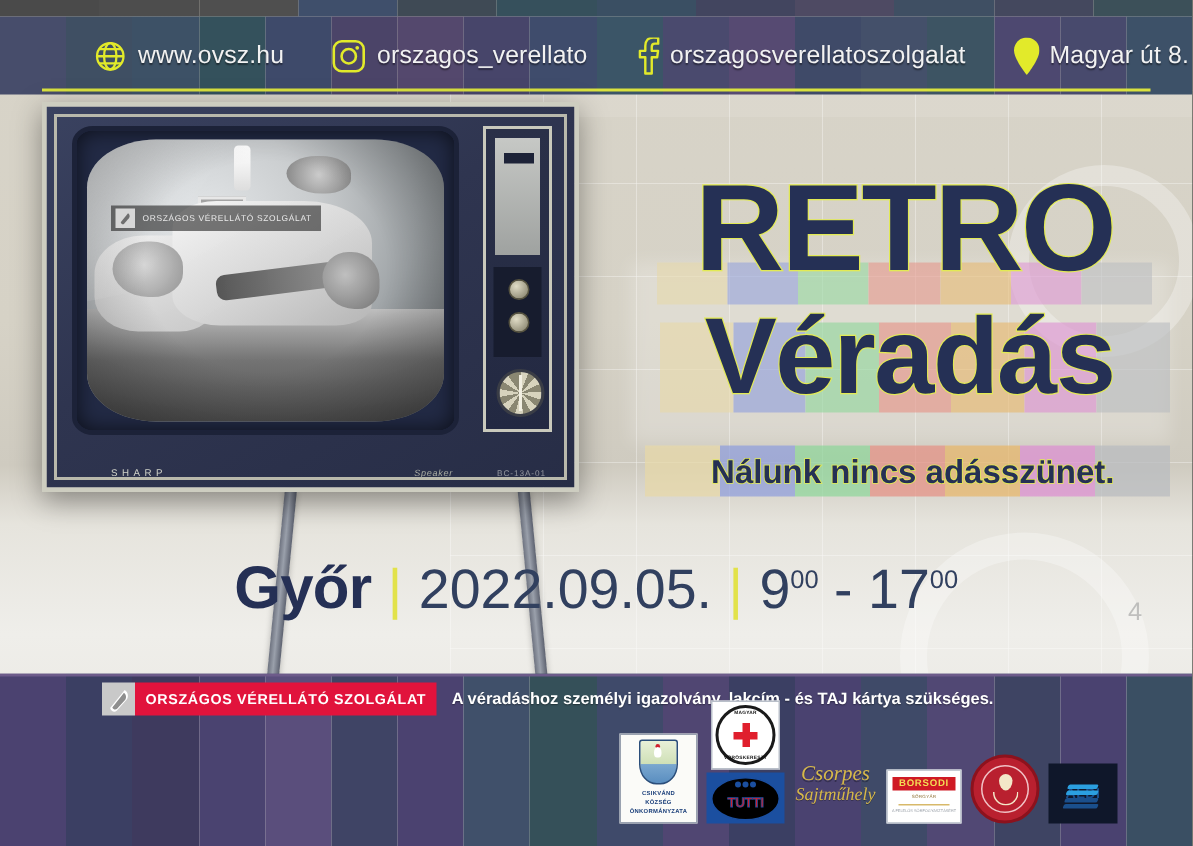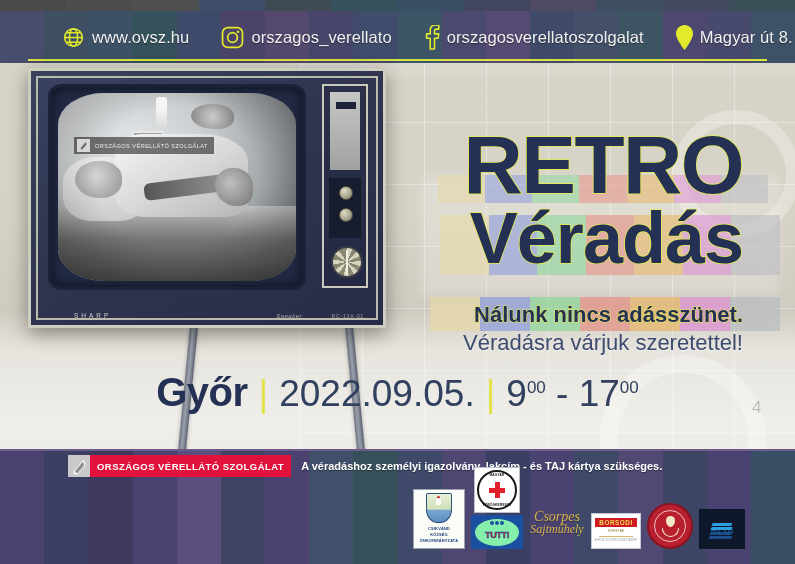--- a/index.html
+++ b/index.html
@@ -227,7 +227,6 @@
     -webkit-text-stroke:1.6px #e2ea55;
     paint-order:stroke fill;
     text-align:right;
-    margin-top:12px;
   }
   .t-verad{
     position:absolute;right:52px;top:205px;

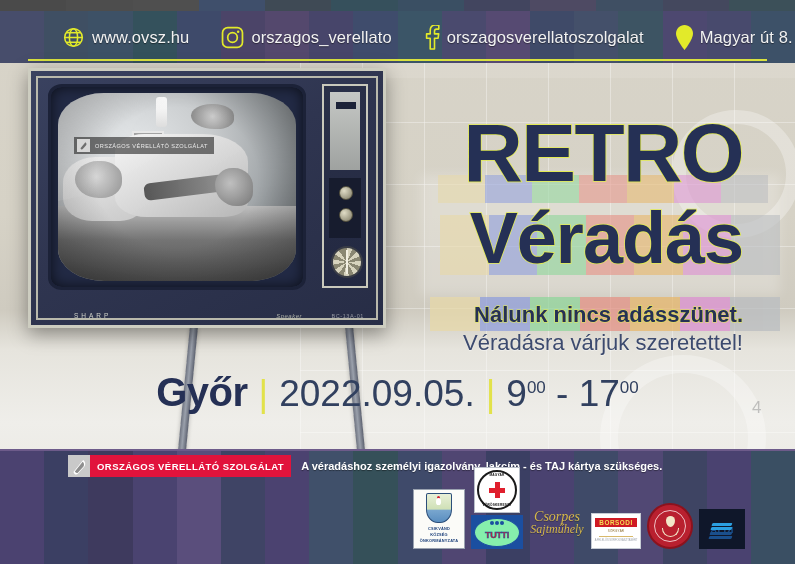--- a/index.html
+++ b/index.html
@@ -602,7 +602,6 @@
     <div class="t-retro">RETRO</div>
     <div class="t-verad">Véradás</div>
     <div class="t-nalunk">Nálunk nincs adásszünet.</div>
-    <div class="t-varjuk">Véradásra várjuk szeretettel!</div>
   </div>
 
   <div class="dateline">

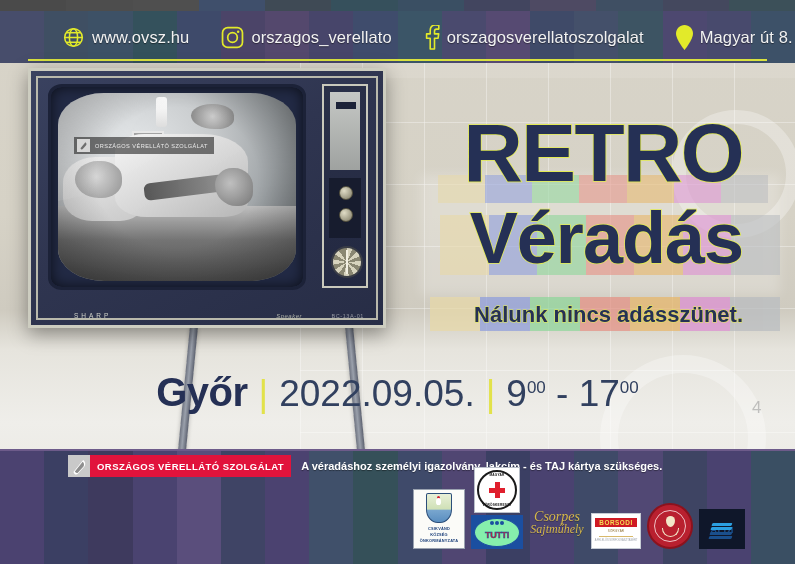--- a/index.html
+++ b/index.html
@@ -351,7 +351,7 @@
   }
   .tutti-oval{
     width:44px;height:27px;border-radius:50%;
-    background:#86efac;border:1.5px solid #1b4fa0;
+    background:#000000;border:1.5px solid #1b4fa0;
     display:flex;flex-direction:column;align-items:center;justify-content:center;
     position:relative;
   }

